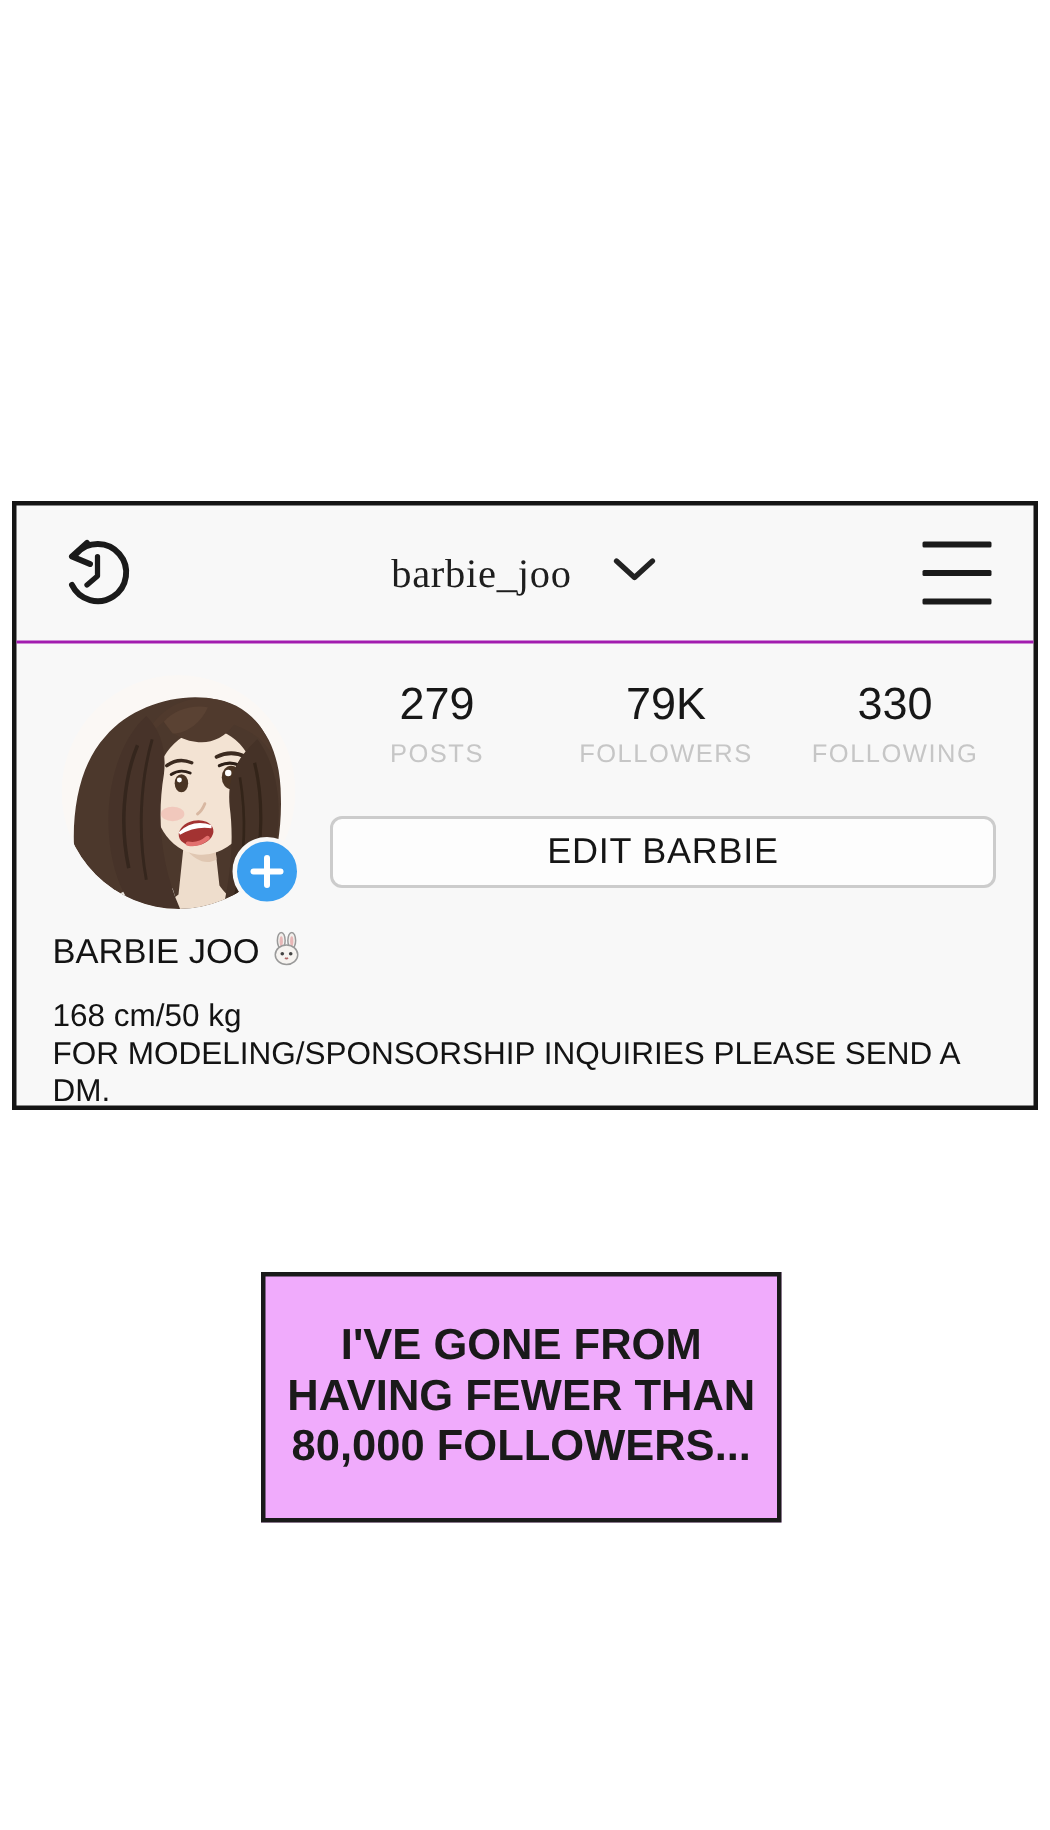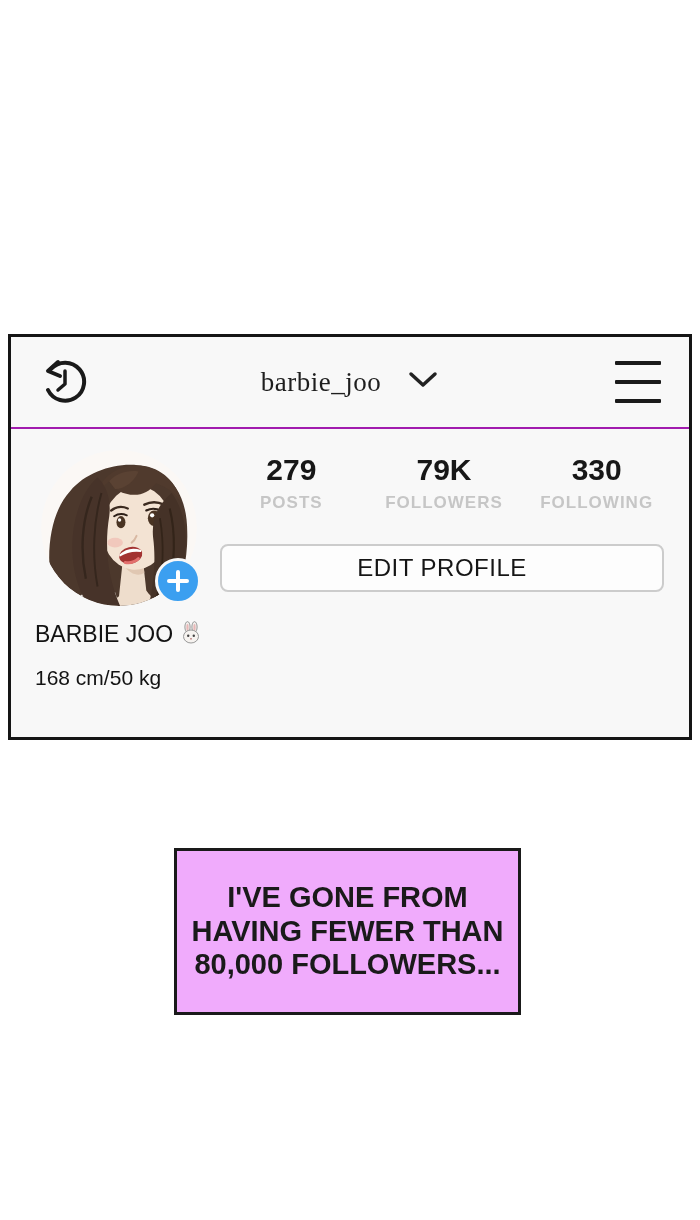--- a/index.html
+++ b/index.html
@@ -35,7 +35,7 @@
   .add-story .plus-v{width:4px;height:22px;}
   .add-story .plus-h{width:22px;height:4px;}
   
-  .stats{position:absolute;left:204px;top:118px;width:458px;display:flex;font-weight:bold;}
+  .stats{position:absolute;left:204px;top:118px;width:458px;display:flex;}
   .stat{flex:1;text-align:center;cursor:pointer;}
   .stat .value{font-size:30px;color:#171717;line-height:1;}
   .stat .label{margin-top:8px;font-size:17px;color:#c6c6c6;letter-spacing:1px;}

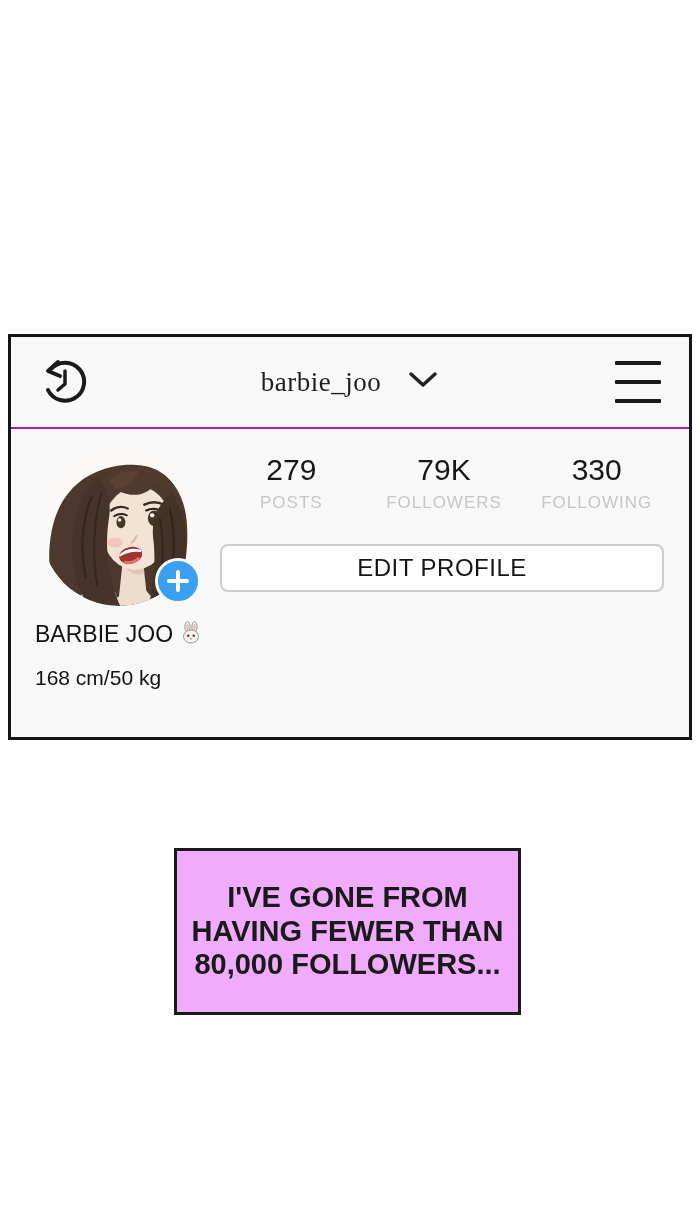--- a/index.html
+++ b/index.html
@@ -167,7 +167,7 @@
     </div>
   </div>
 
-  <button class="edit-btn">EDIT PROFILE</button>
+  <button class="edit-btn">EDIT BARBIE</button>
 
   <div class="bio">
     <div class="name-row">

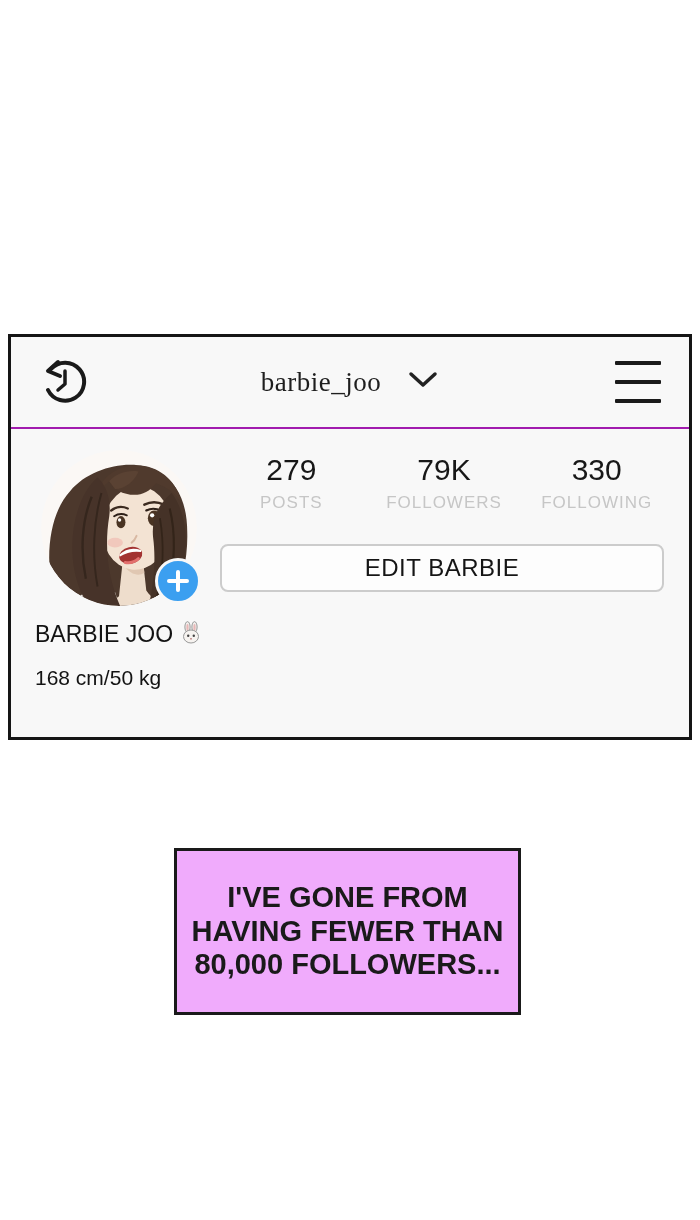--- a/index.html
+++ b/index.html
@@ -187,6 +187,7 @@
     </div>
     <div class="meta">
       <div>168 cm/50 kg</div>
+      <div>FOR MODELING/SPONSORSHIP INQUIRIES PLEASE SEND A DM.</div>
     </div>
   </div>
 

